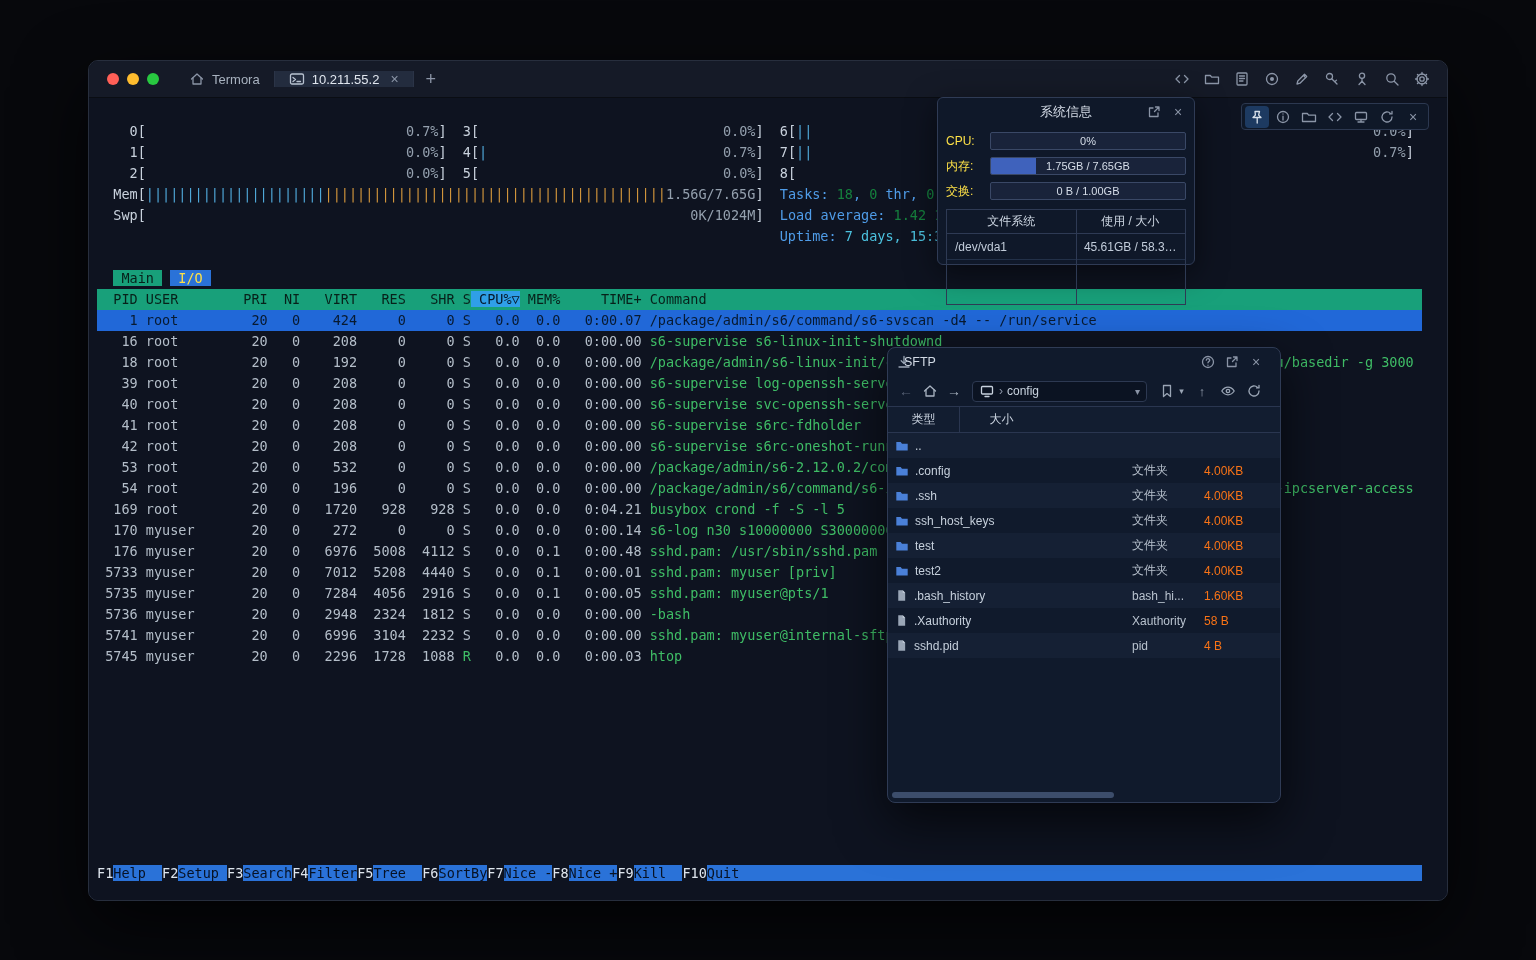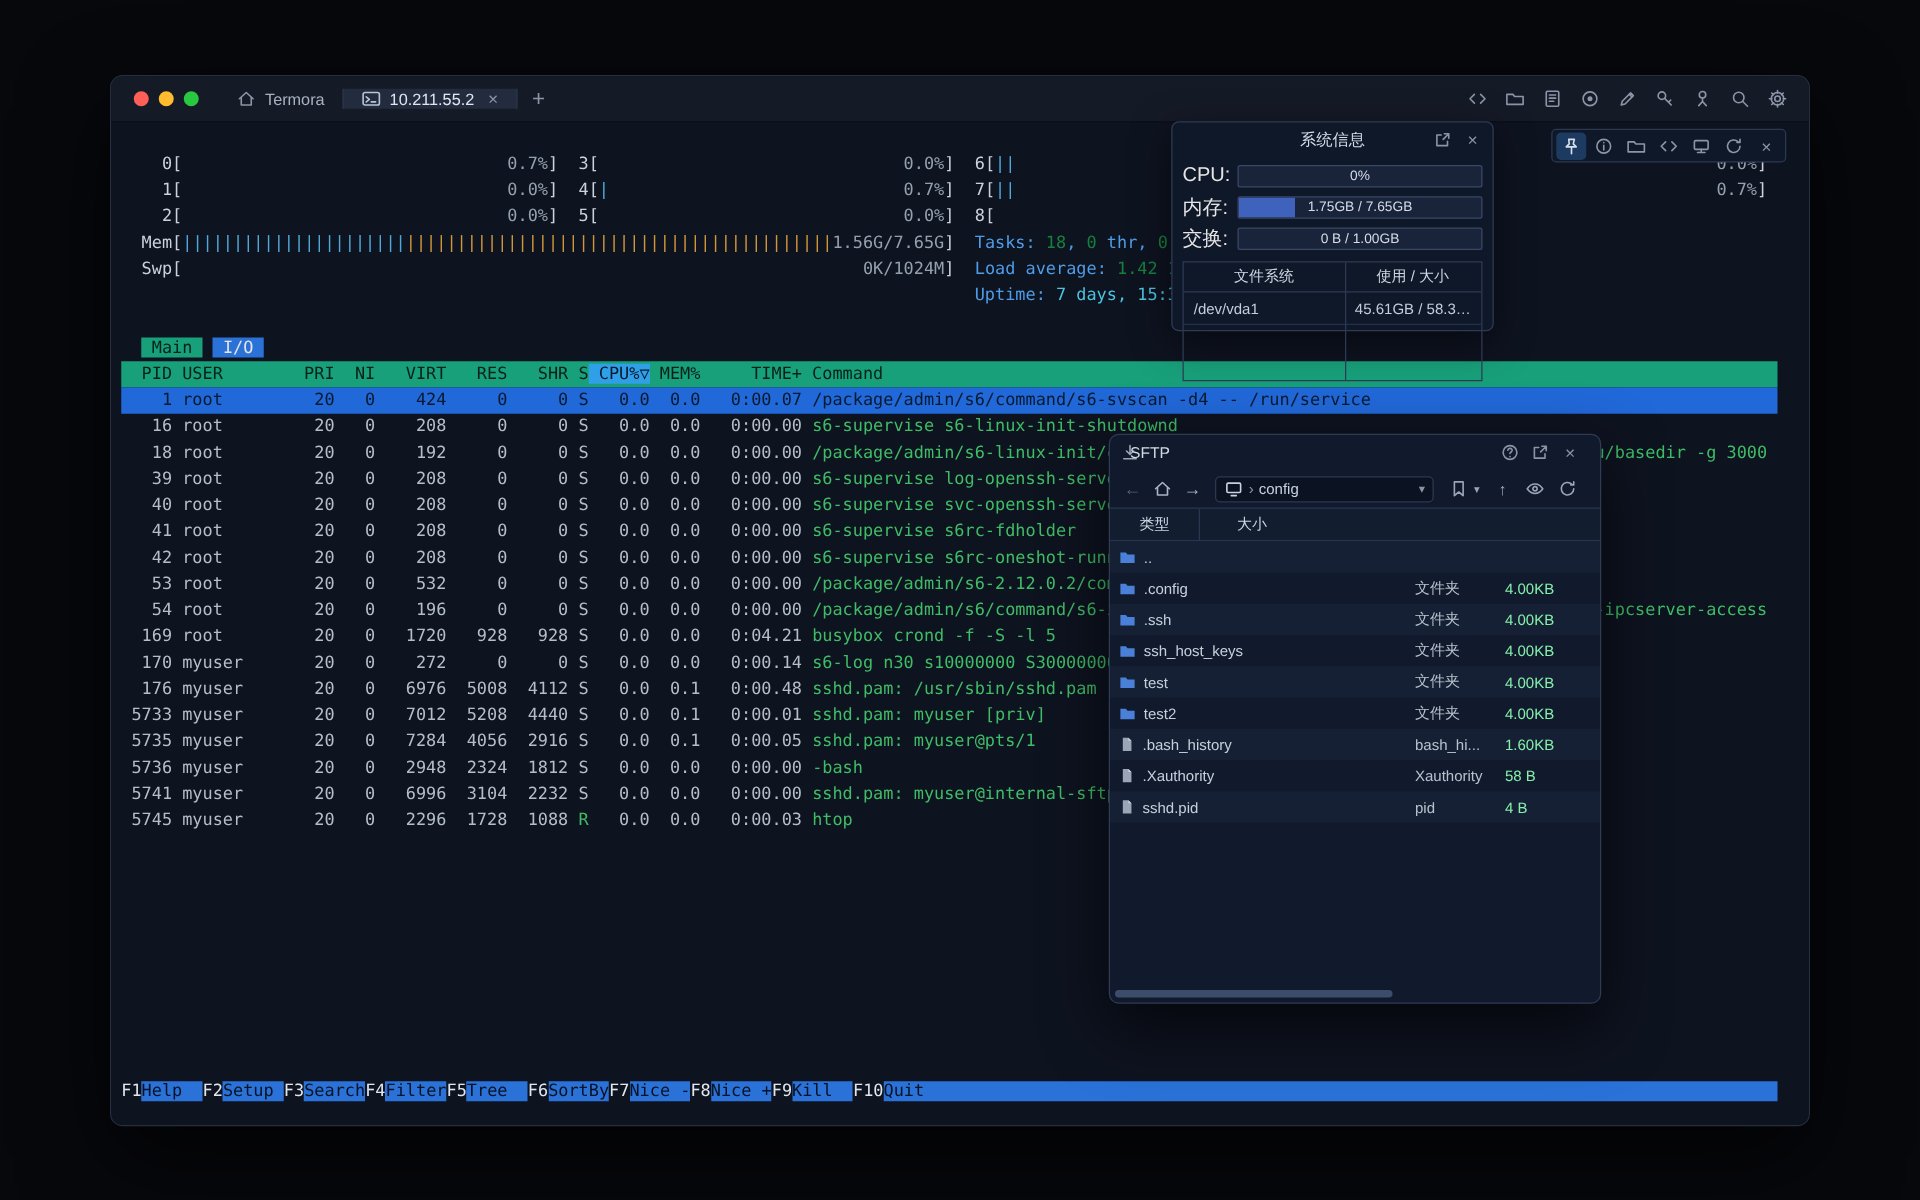--- a/index.html
+++ b/index.html
@@ -43,7 +43,7 @@
 .p-actions{margin-left:auto;display:flex;gap:8px;padding-right:8px;z-index:2}
 .p-actions button{color:#8a94a6;width:16px;height:16px;display:flex;align-items:center;justify-content:center;font-size:14px}
 .metric{display:flex;align-items:center;height:20px;margin:5px 8px 0}
-.metric .mlbl{width:44px;font-size:16px;color:#e5e5e5}
+.metric .mlbl{width:44px;font-size:12px;color:#fde047}
 .mbar{flex:1;height:18px;background:#19233a;border:1px solid #3a4866;border-radius:2px;position:relative;overflow:hidden}
 .mfill{position:absolute;left:0;top:0;bottom:0;background:#3f62bc}
 .mtxt{position:absolute;left:0;right:0;top:0;bottom:0;display:flex;align-items:center;justify-content:center;font-size:11px;color:#d5dde8}

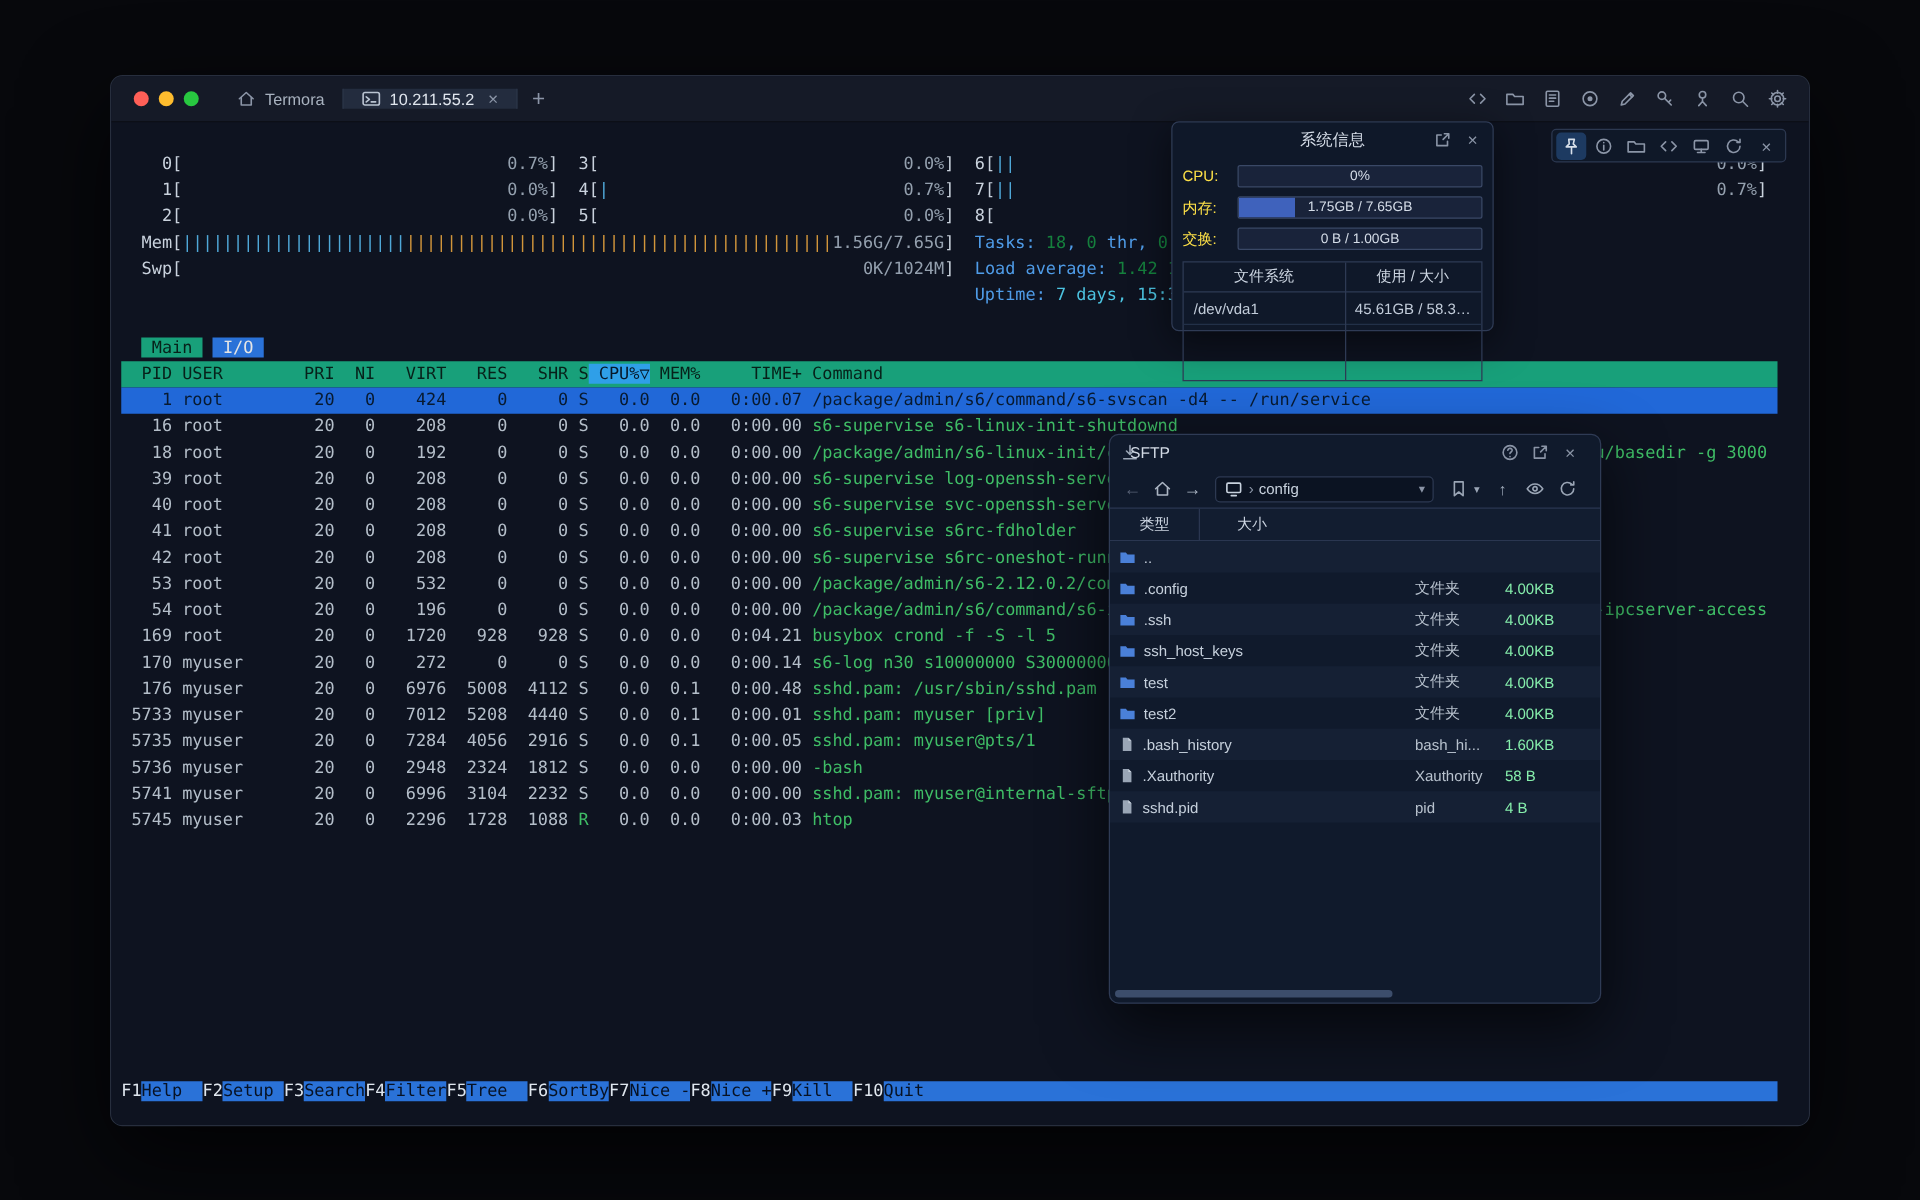--- a/index.html
+++ b/index.html
@@ -26,7 +26,7 @@
 .b{color:#c9d2dd}.v{color:#94a0ae}.pc{color:#4fa8d8}.po{color:#d1953b}
 .lb{color:#4f9ce8}.w{color:#15803d}.cy{color:#4cc3e0}
 .tabA{background:#18a07a;color:#07211a}
-.tabB{background:#2a72d8;color:#e5e5e5}
+.tabB{background:#2a72d8;color:#fde047}
 .hline{background:#18a07a;color:#07211a;width:163ch}
 .cpuCell{background:#2f9fe8;color:#06182a}
 .cmd{color:#3fbd66}.stR{color:#3fbd66}

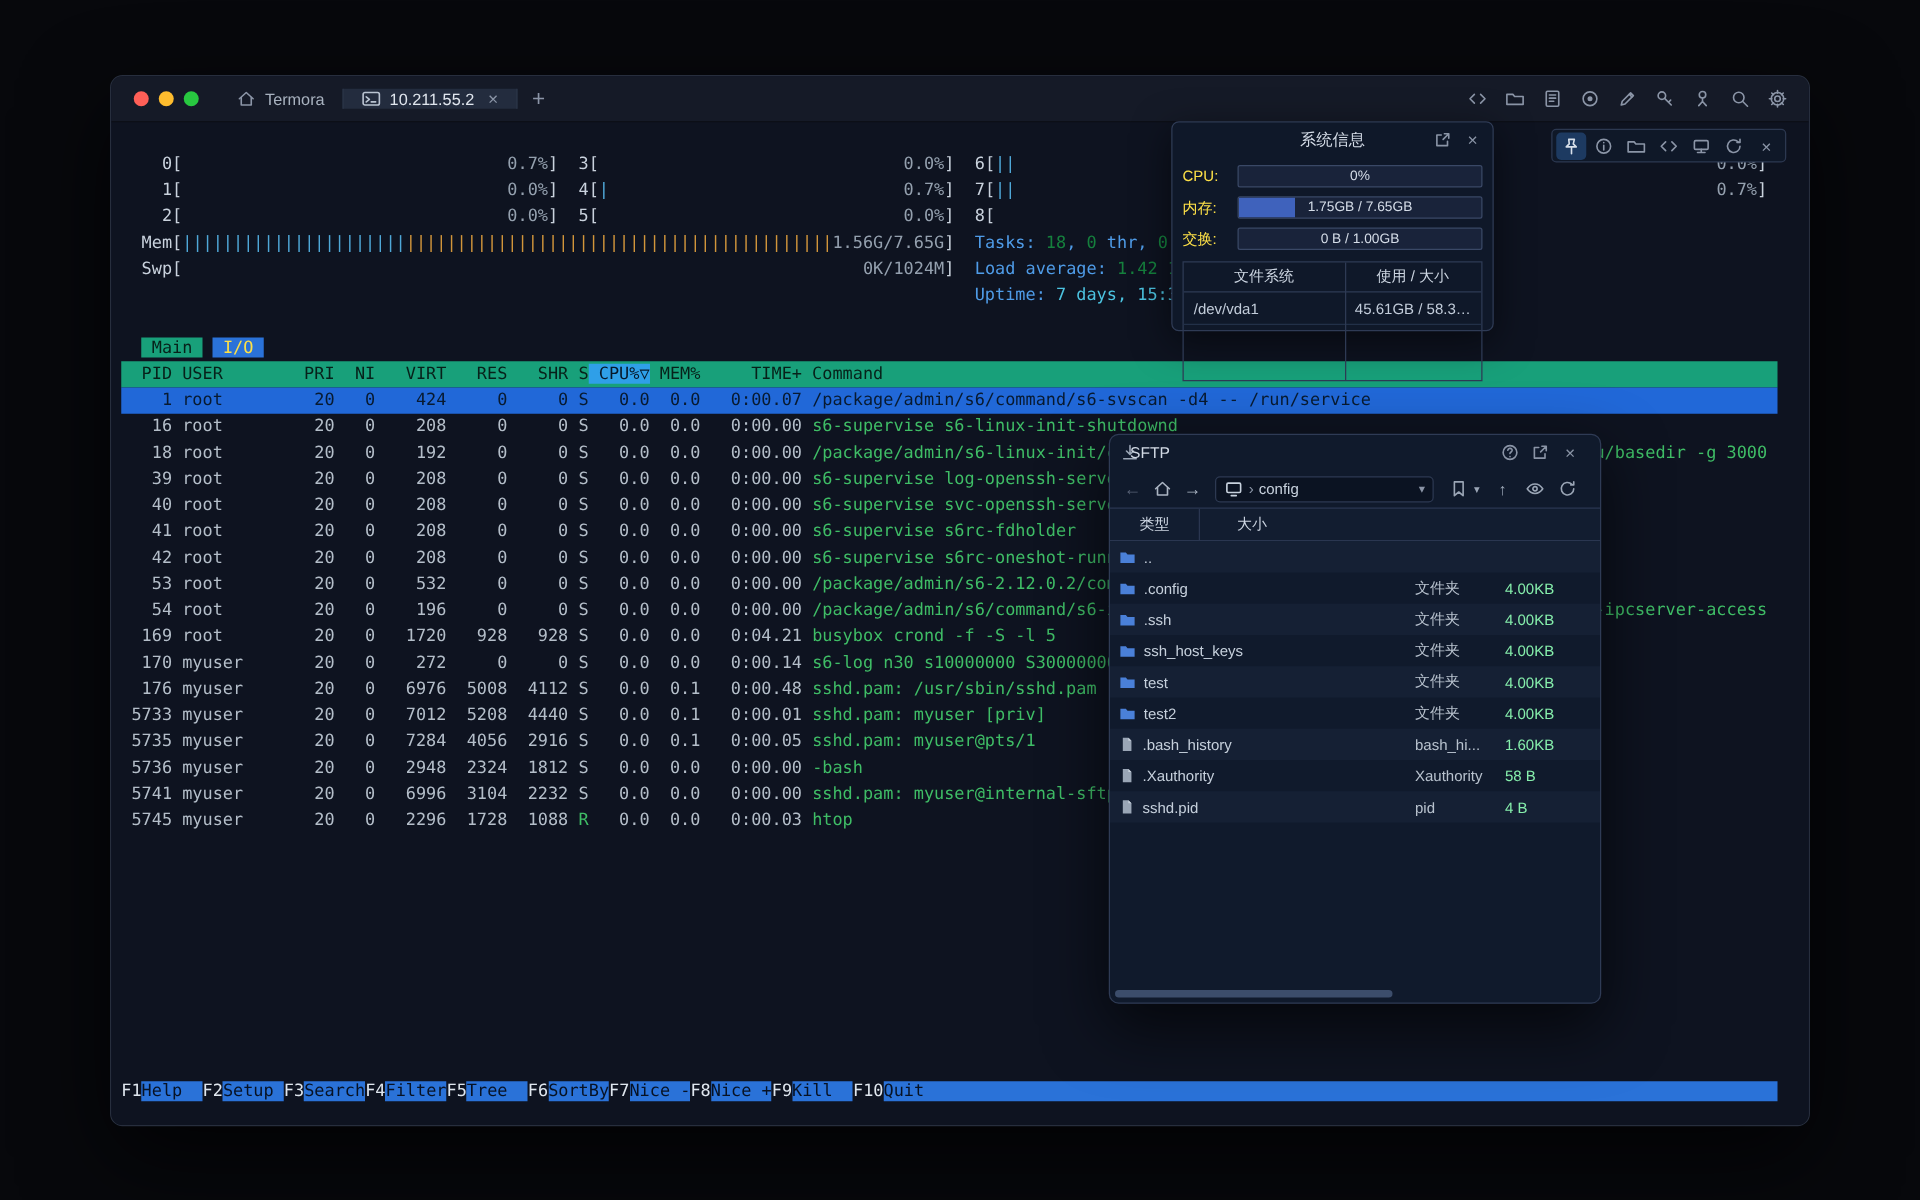--- a/index.html
+++ b/index.html
@@ -81,7 +81,7 @@
 
 flow:hidden}
 .s-row .cType{width:72px;display:flex;align-items:center;padding-left:7px;color:#b8c2ce}
-.s-row .cSize{width:83px;display:flex;align-items:center;padding-left:7px;color:#86efac}
+.s-row .cSize{width:83px;display:flex;align-items:center;padding-left:7px;color:#f97316}
 .s-scroll{position:absolute;left:2px;right:2px;bottom:3px;height:8px}
 .s-thumb{position:absolute;left:2px;top:1px;width:222px;height:6px;background:#3c4d6b;border-radius:3px}
 .chic{line-height:1;display:inline-block}

